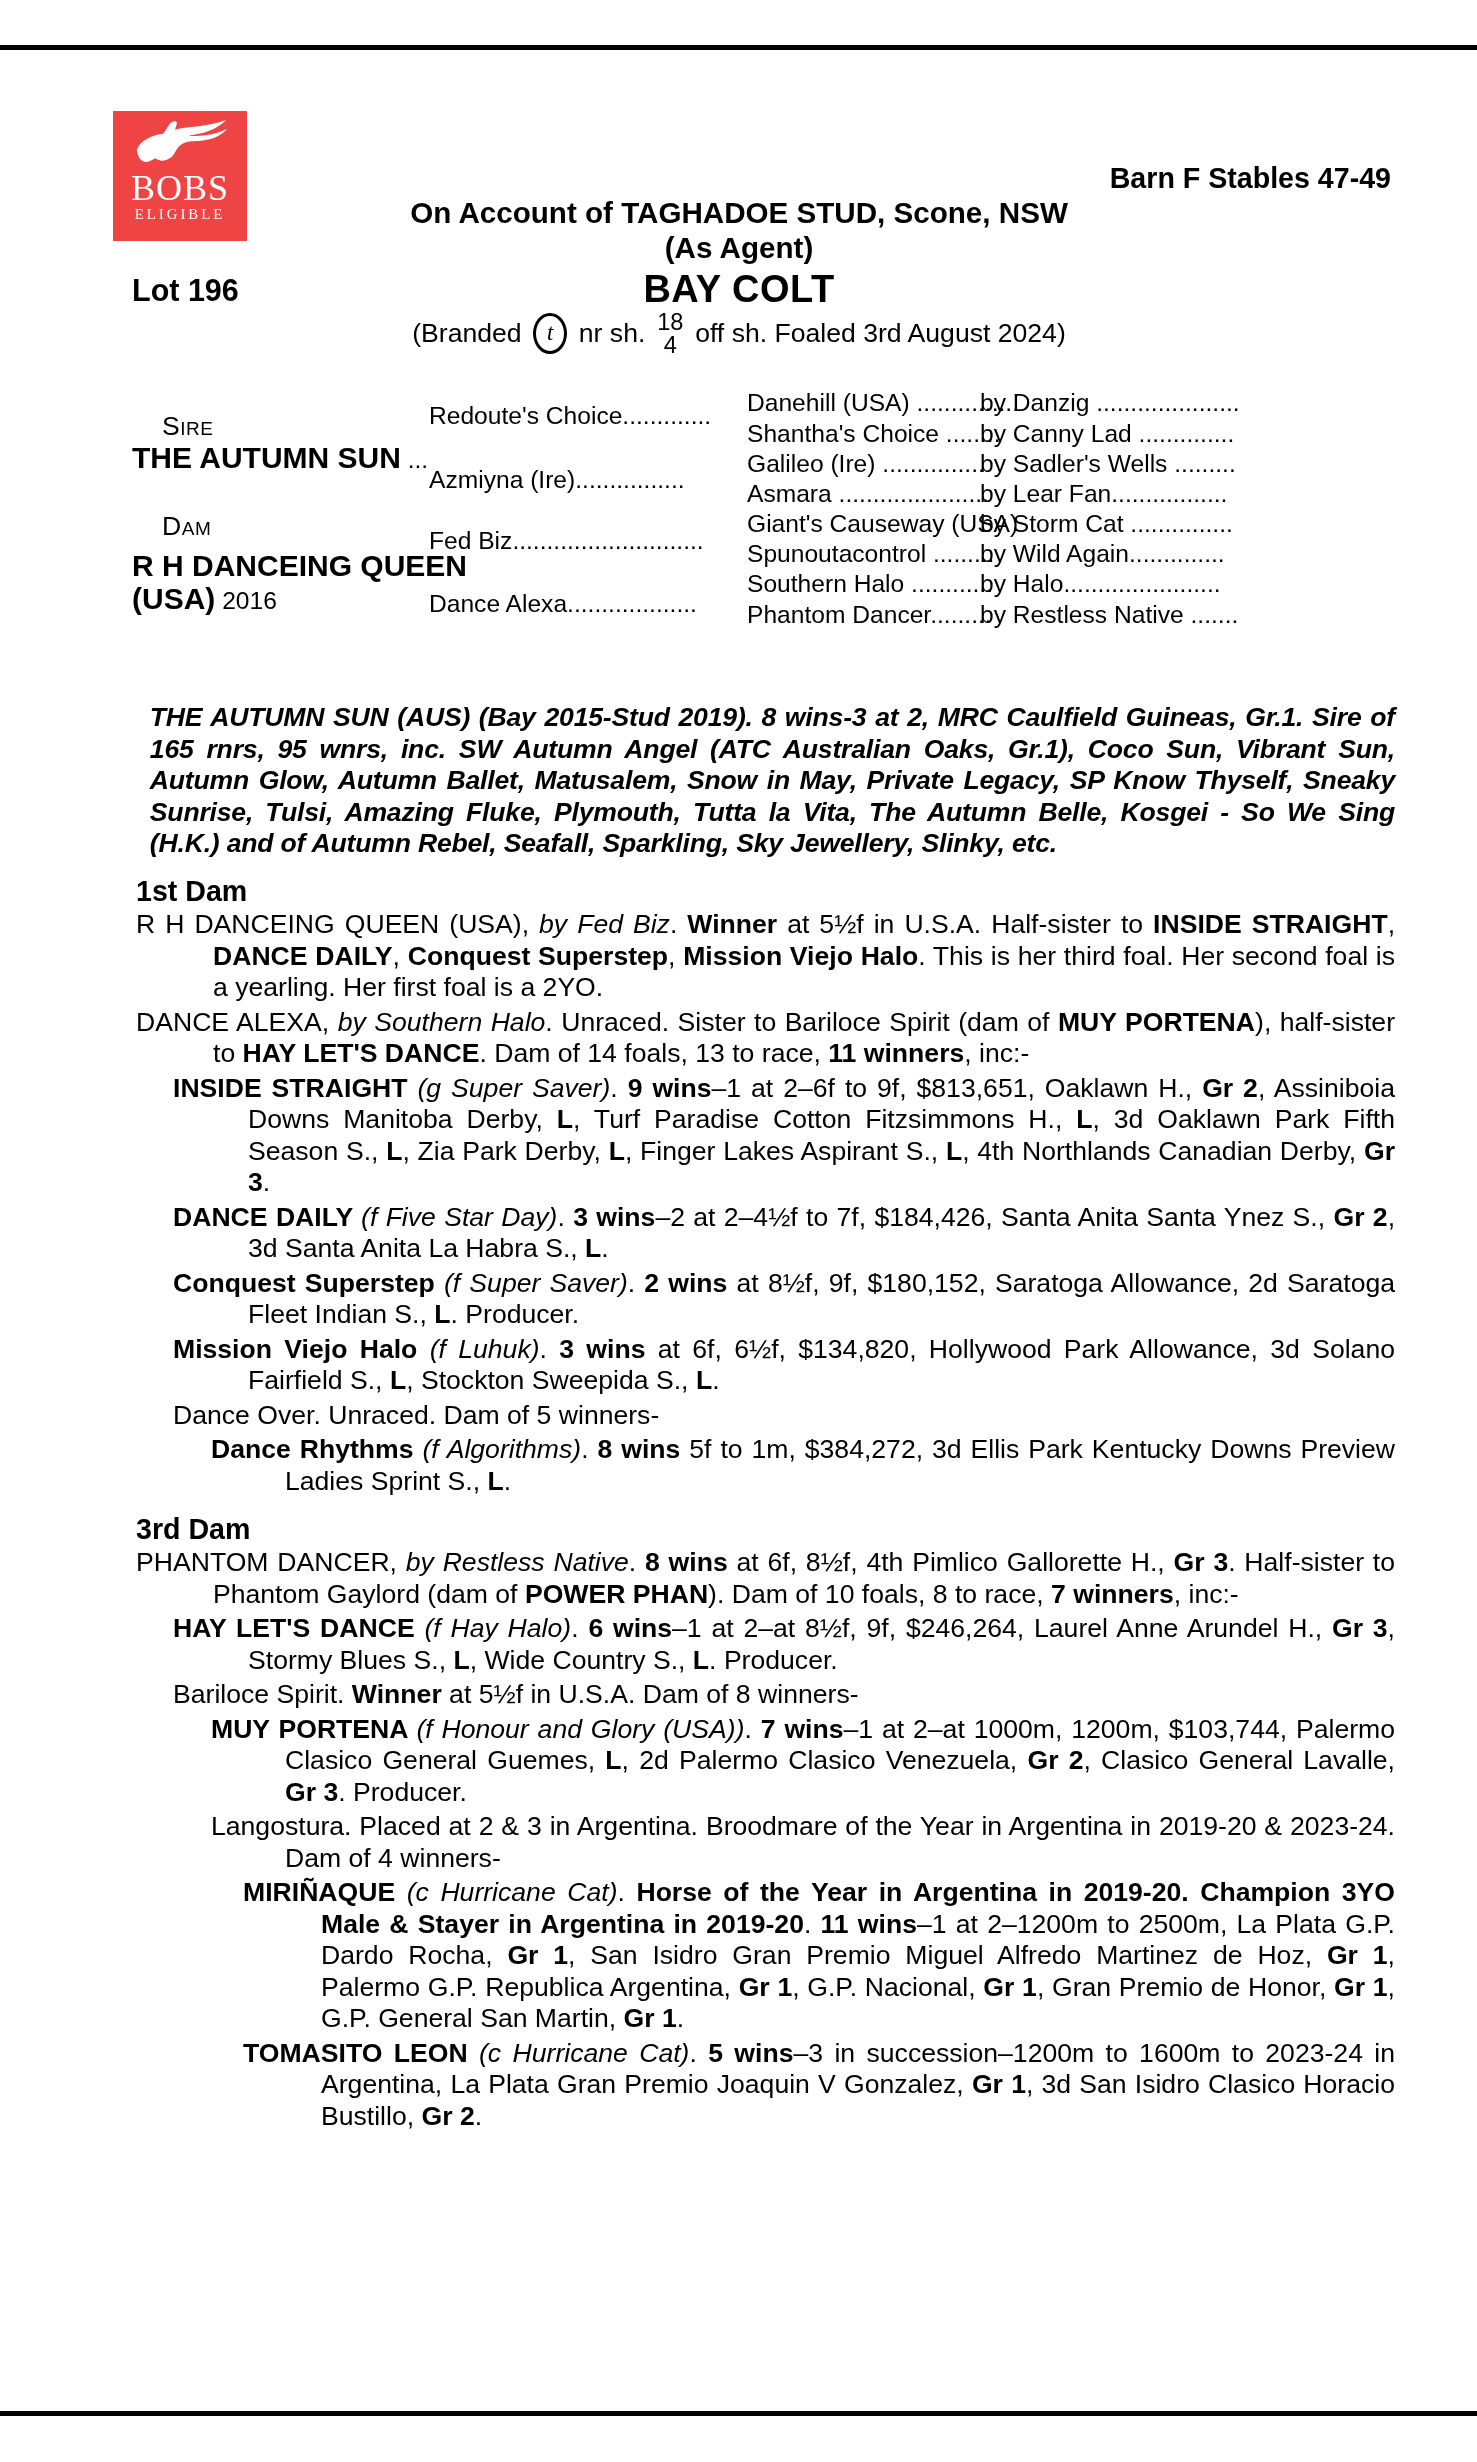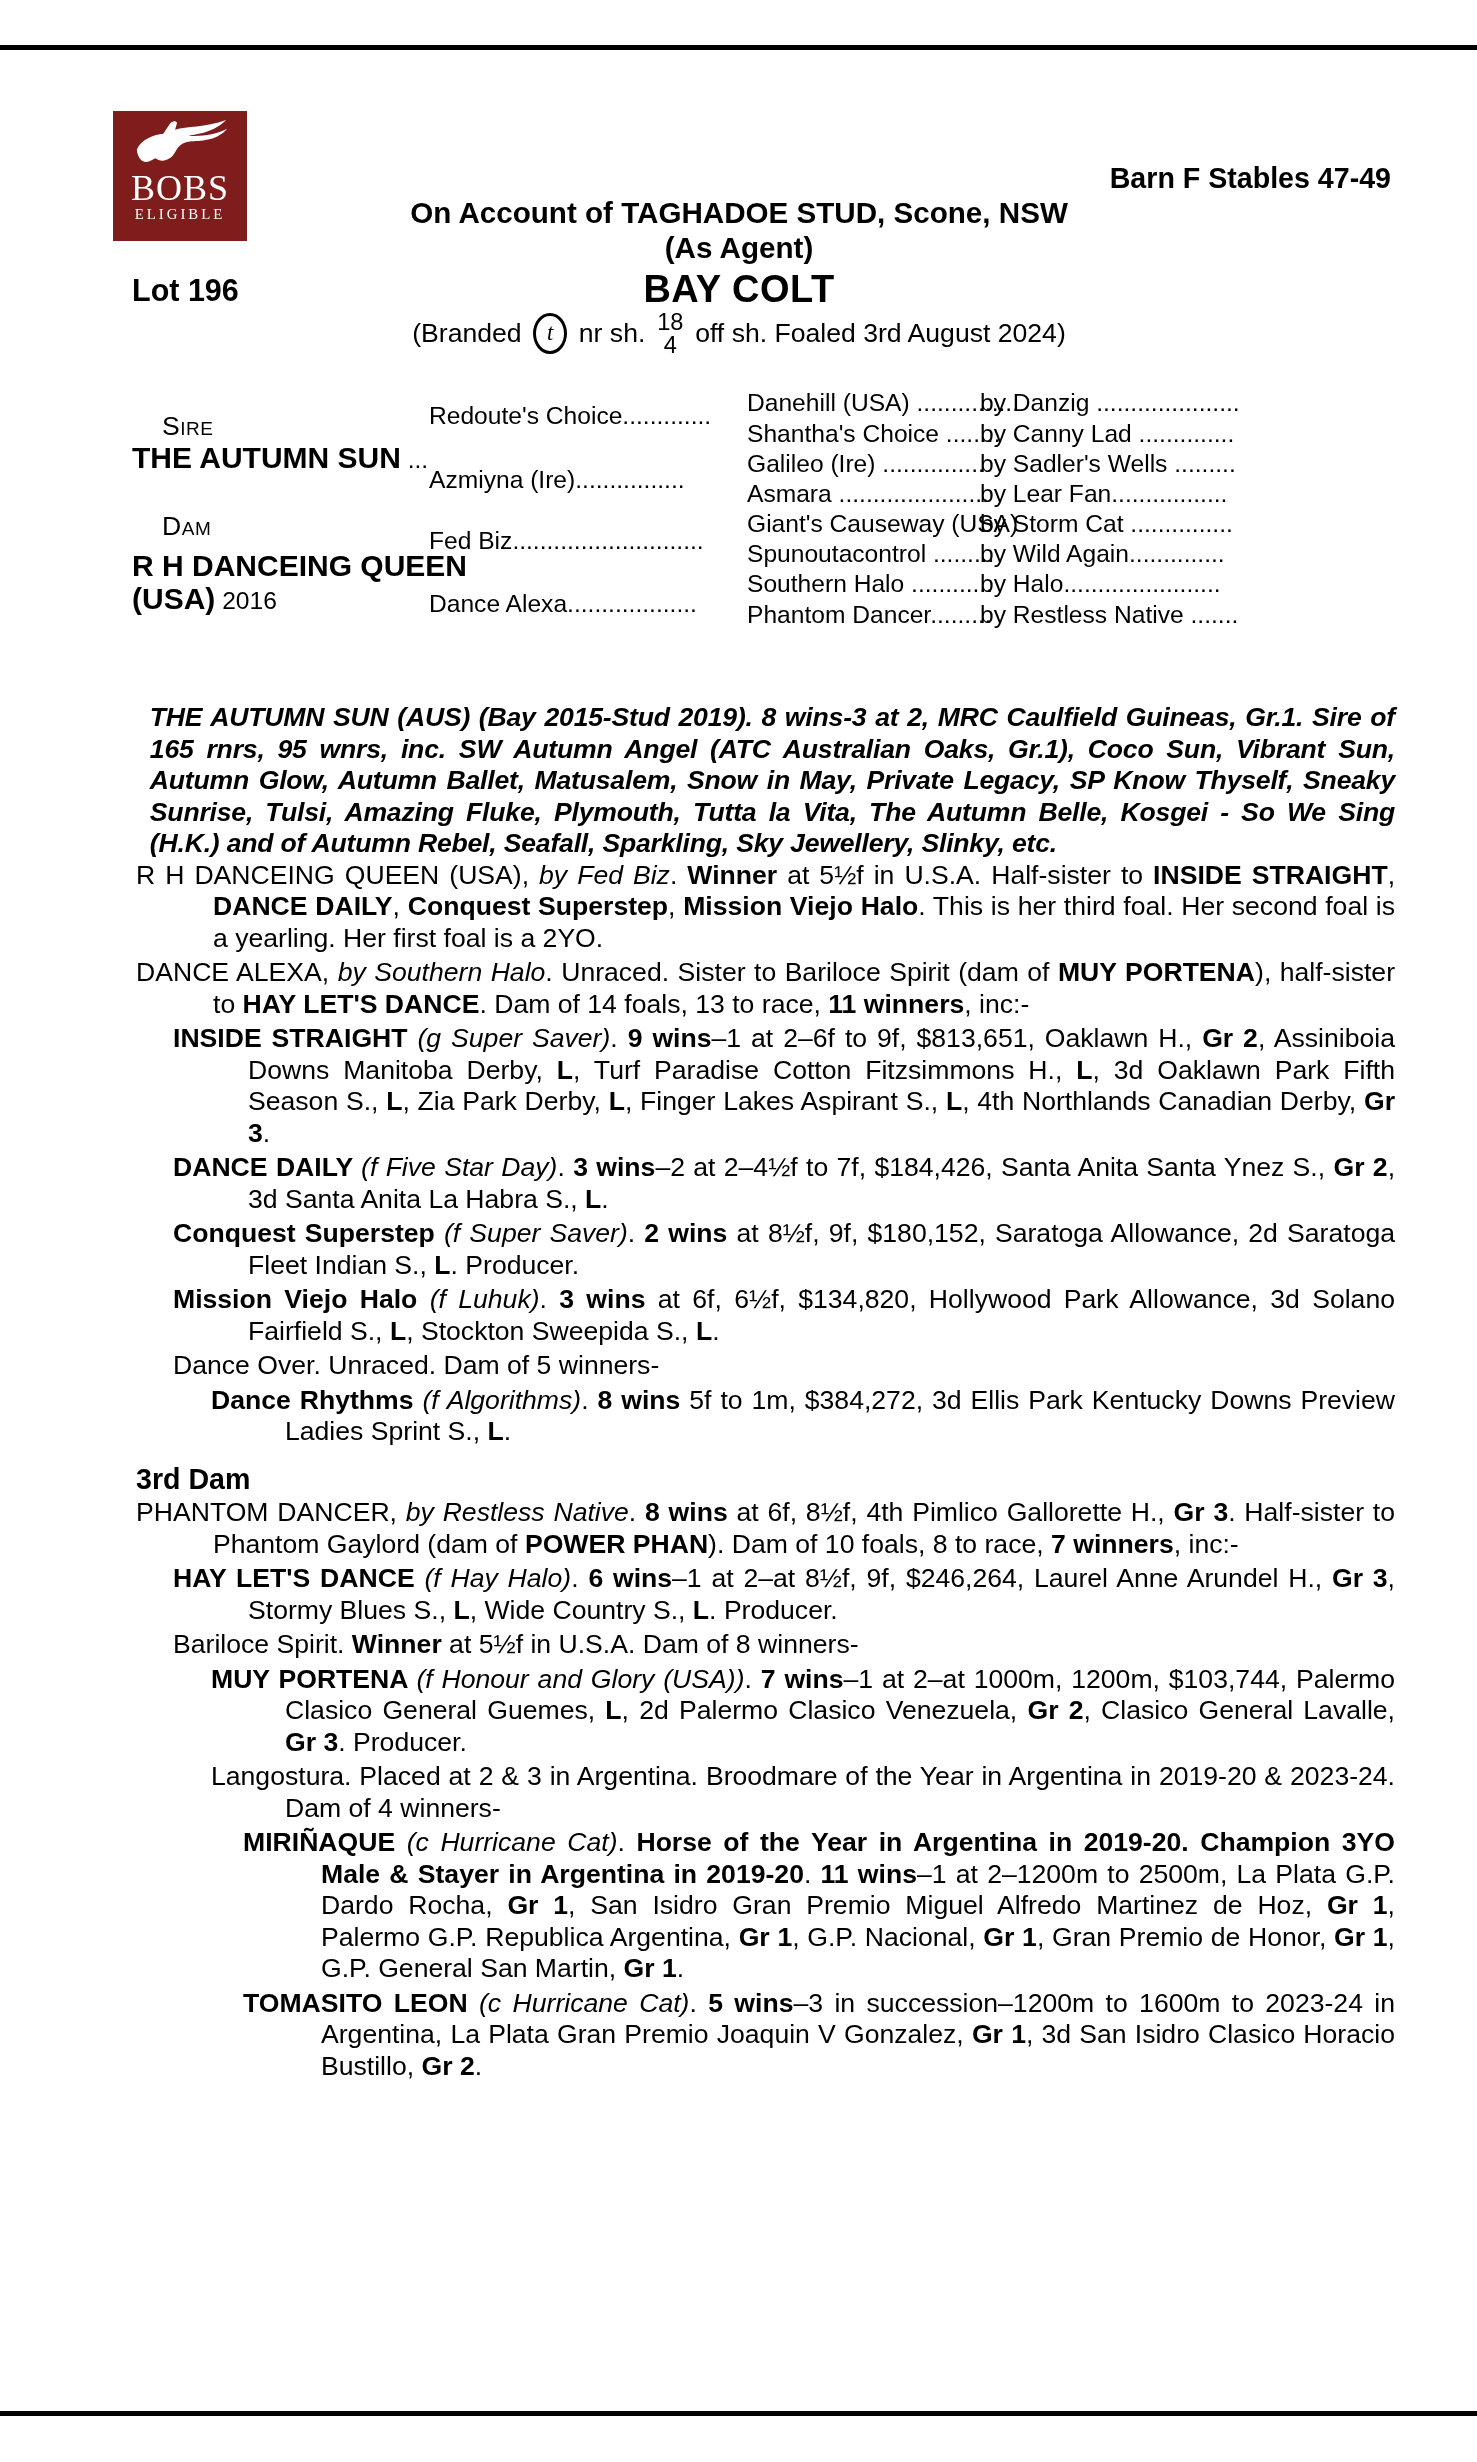--- a/index.html
+++ b/index.html
@@ -10,7 +10,7 @@
   .rule-bottom{top:2411px;}
 
   
-  .logo{position:absolute;left:113px;top:111px;width:134px;height:130px;background:#7f1d1d;
+  .logo{position:absolute;left:113px;top:111px;width:134px;height:130px;background:#ef4444;
         display:flex;flex-direction:column;align-items:center;padding-top:4.9px;box-sizing:border-box;}
   .logo svg{width:114px;height:55px;display:block;}
   .logo-bobs{font-family:"Liberation Serif",serif;color:#fff;font-size:36px;line-height:35px;letter-spacing:1px;}

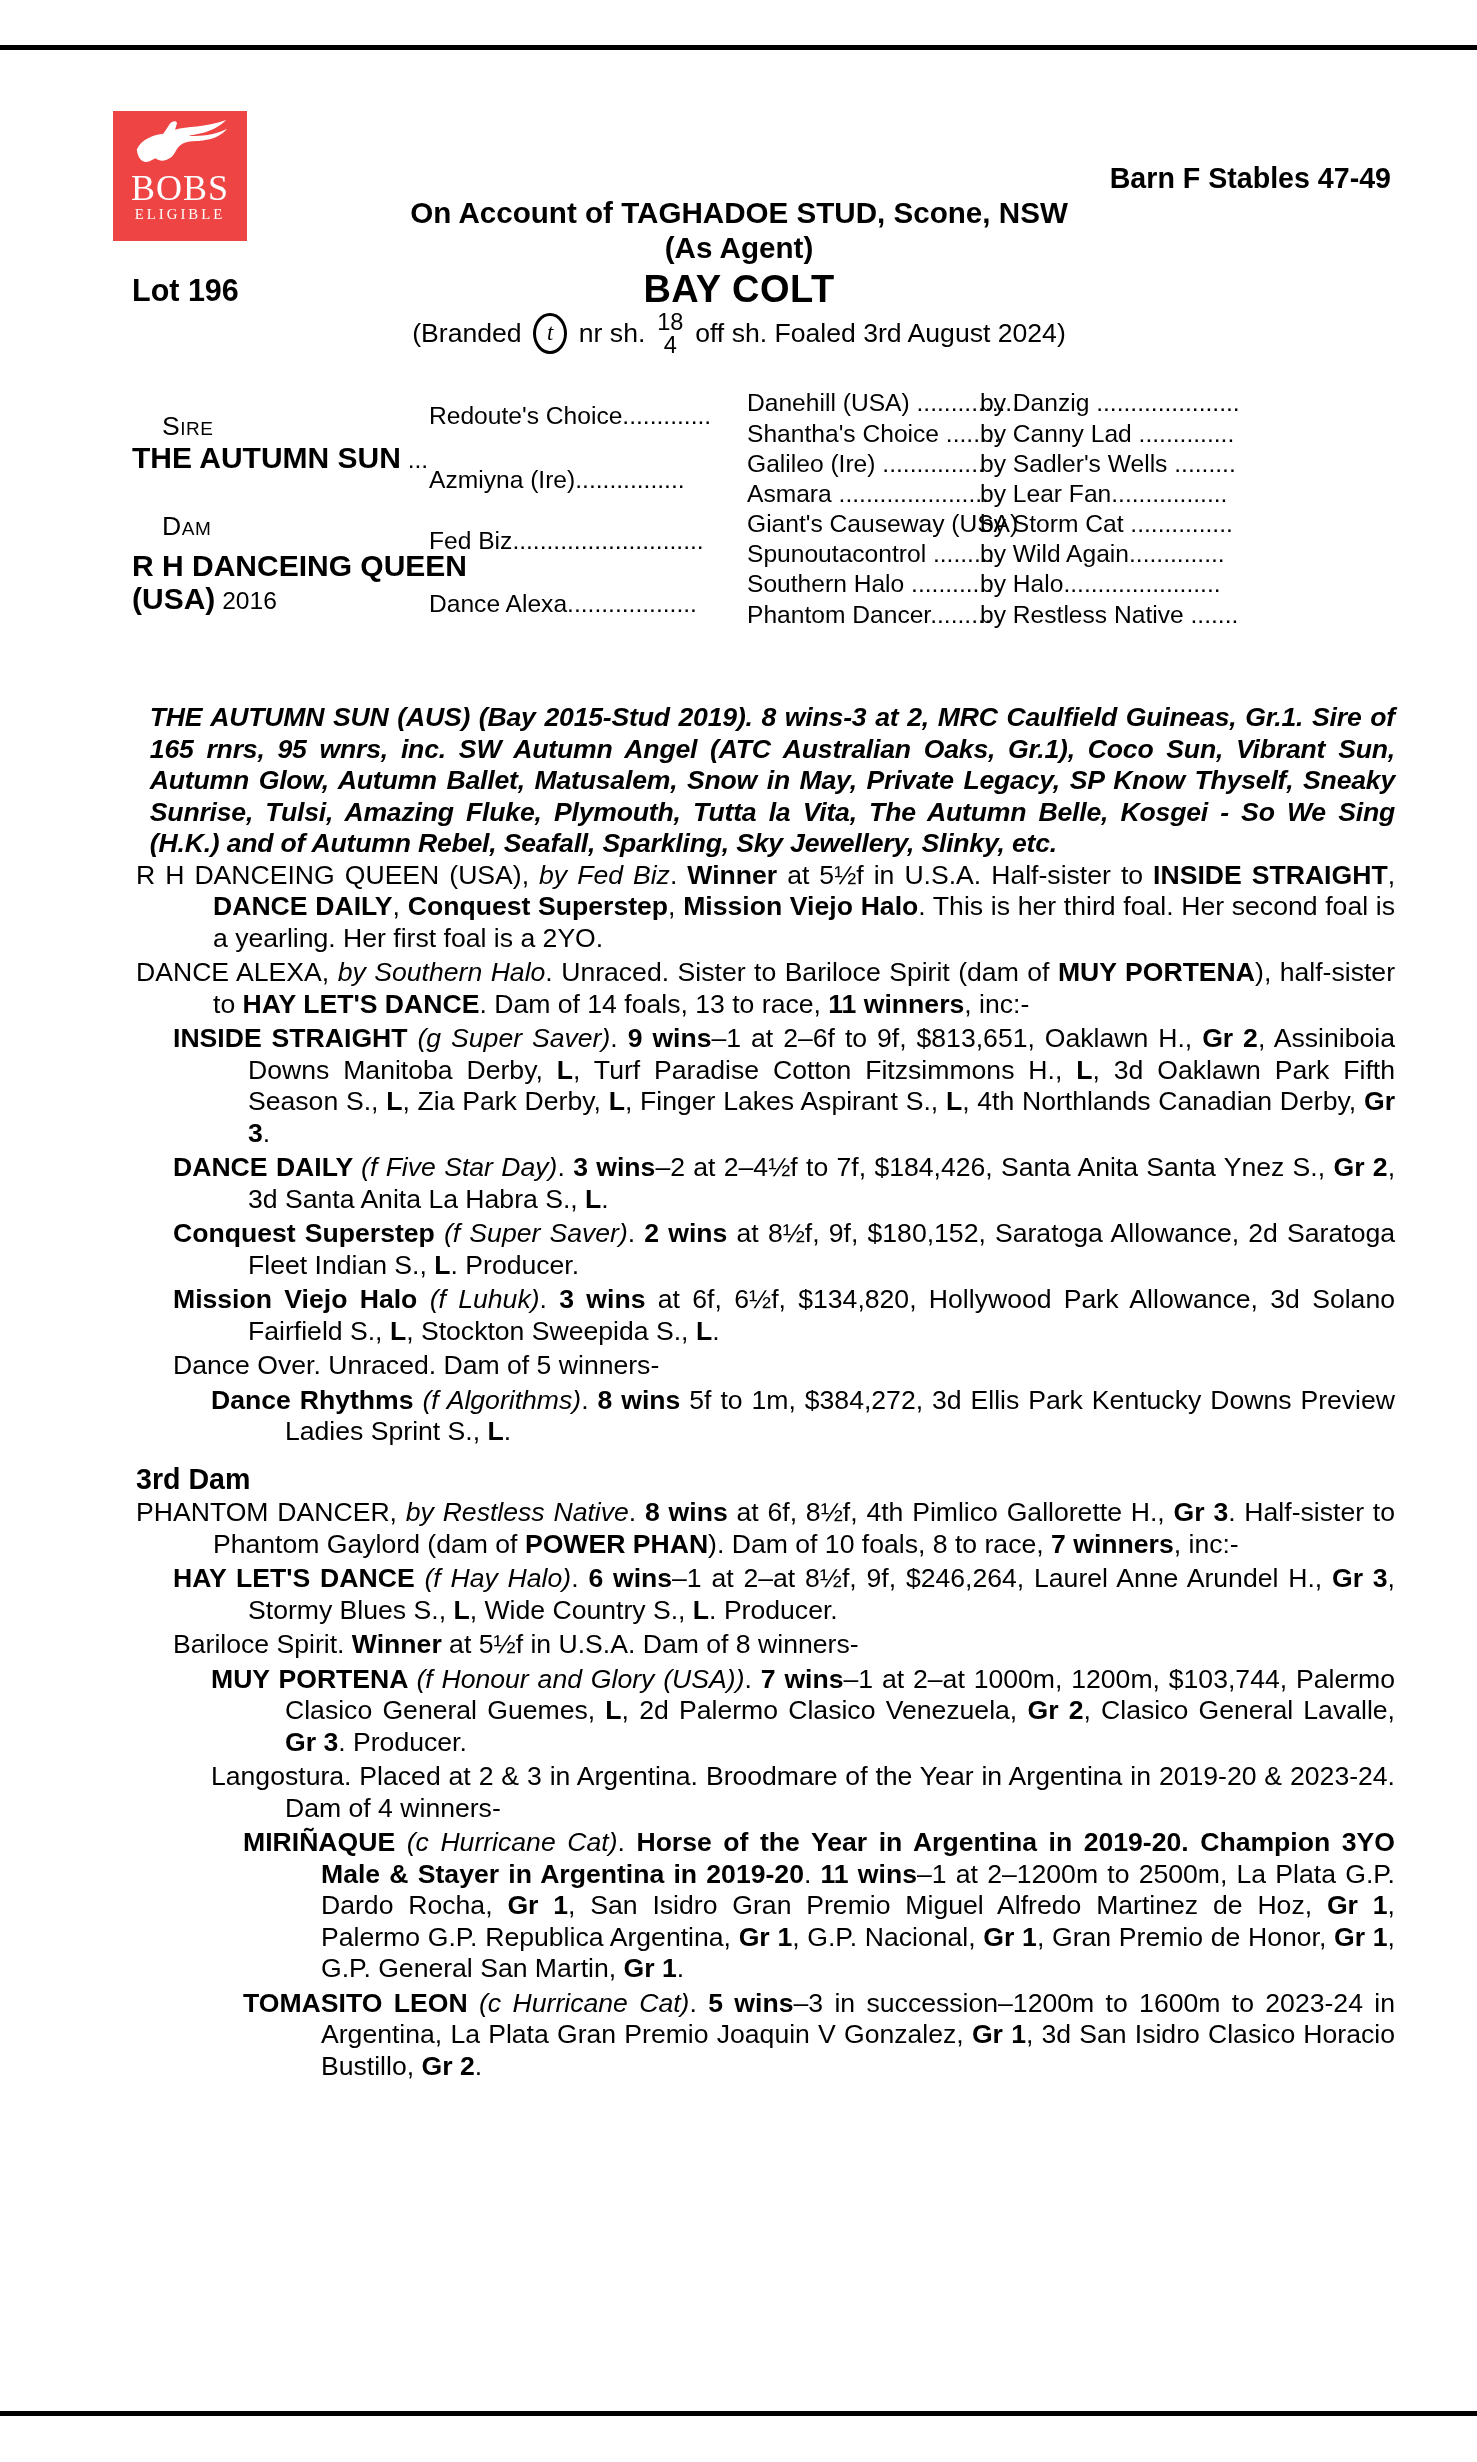--- a/index.html
+++ b/index.html
@@ -118,6 +118,7 @@
     <p class="sire-summary" style="margin-top:0;margin-bottom:0;">THE AUTUMN SUN (AUS) (Bay 2015-Stud 2019). 8 wins-3 at 2, MRC Caulfield Guineas, Gr.1. Sire of 165 rnrs, 95 wnrs, inc. SW Autumn Angel (ATC Australian Oaks, Gr.1), Coco Sun, Vibrant Sun, Autumn Glow, Autumn Ballet, Matusalem, Snow in May, Private Legacy, SP Know Thyself, Sneaky Sunrise, Tulsi, Amazing Fluke, Plymouth, Tutta la Vita, The Autumn Belle, Kosgei - So We Sing (H.K.) and of Autumn Rebel, Seafall, Sparkling, Sky Jewellery, Slinky, etc.</p>
 
     <div>
+      <div class="dam-heading">1st Dam</div>
       <div class="entry lv0"><span>R H DANCEING QUEEN (USA), </span><span style="font-style: italic;">by Fed Biz</span><span>. </span><span style="font-weight: bold;">Winner</span><span> at 5½f in U.S.A. Half-sister to </span><span style="font-weight: bold;">INSIDE STRAIGHT</span><span>, </span><span style="font-weight: bold;">DANCE DAILY</span><span>, </span><span style="font-weight: bold;">Conquest Superstep</span><span>, </span><span style="font-weight: bold;">Mission Viejo Halo</span><span>. This is her third foal. Her second foal is a yearling. Her first foal is a 2YO.</span></div>
     </div>
 

